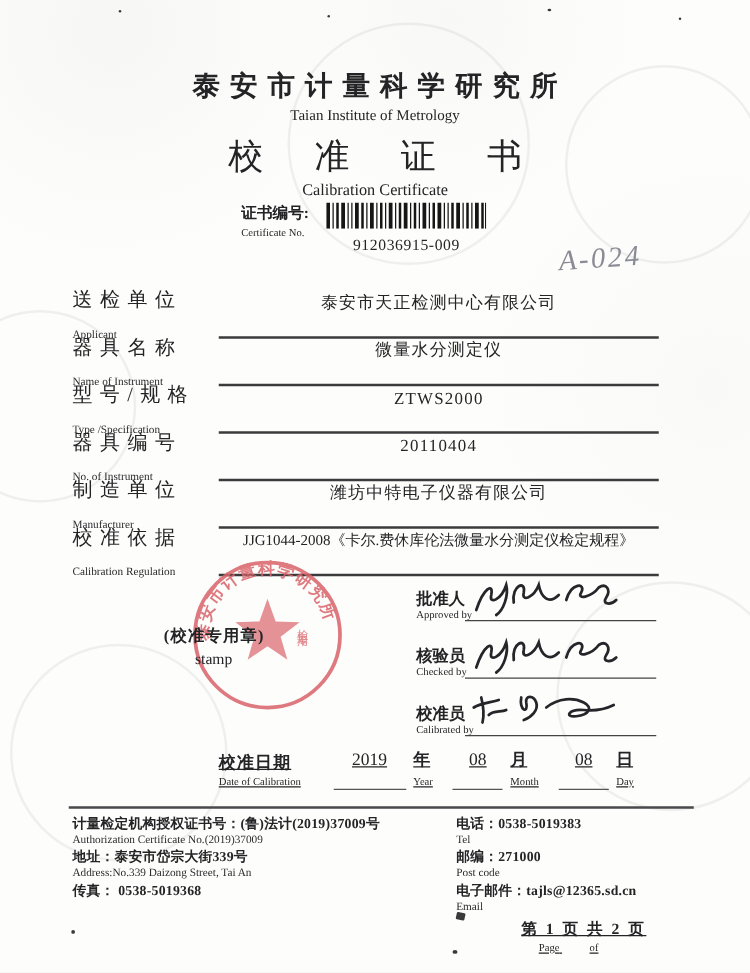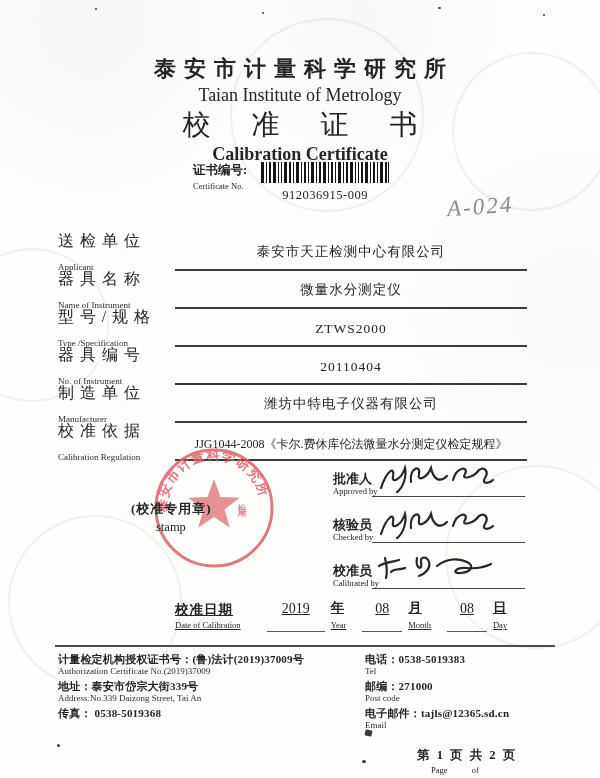--- a/index.html
+++ b/index.html
@@ -20,7 +20,7 @@
   
   .inst-cn{position:absolute;top:54px;left:0;right:0;text-align:center;
     font-size:22px;font-weight:700;letter-spacing:8px;text-indent:8px;}
-  .inst-en{position:absolute;top:85px;left:0;right:0;text-align:center;font-size:18px;}
+  .inst-en{position:absolute;top:85px;left:0;right:0;text-align:center;font-size:12px;}
   .title-cn{position:absolute;top:106px;left:0;right:0;text-align:center;
     font-size:28px;font-weight:400;letter-spacing:17px;text-indent:17px;}
   .title-en{position:absolute;top:144px;left:0;right:0;text-align:center;font-size:18px;font-weight:bold;}

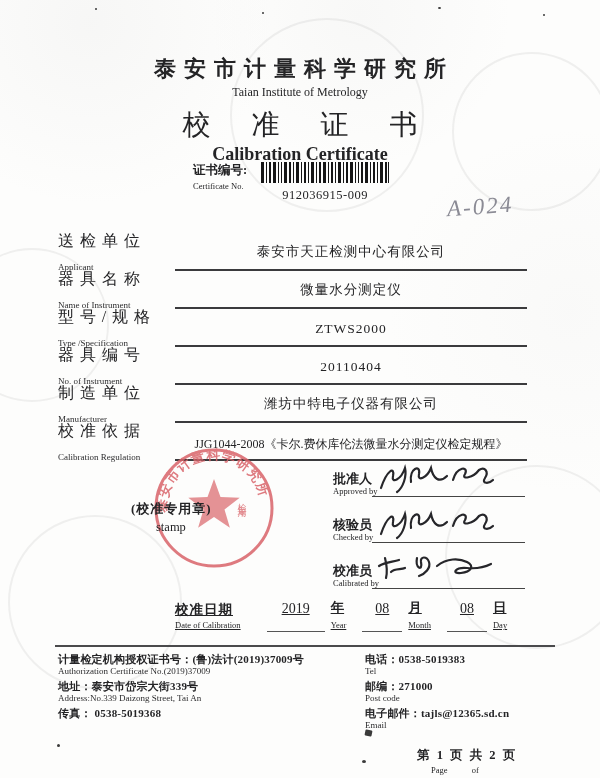--- a/index.html
+++ b/index.html
@@ -23,7 +23,7 @@
   .inst-en{position:absolute;top:85px;left:0;right:0;text-align:center;font-size:12px;}
   .title-cn{position:absolute;top:106px;left:0;right:0;text-align:center;
     font-size:28px;font-weight:400;letter-spacing:17px;text-indent:17px;}
-  .title-en{position:absolute;top:144px;left:0;right:0;text-align:center;font-size:18px;font-weight:bold;}
+  .title-en{position:absolute;top:144px;left:0;right:0;text-align:center;font-size:13px;}
 
   
   .certno{position:absolute;top:162px;left:193px;display:flex;}

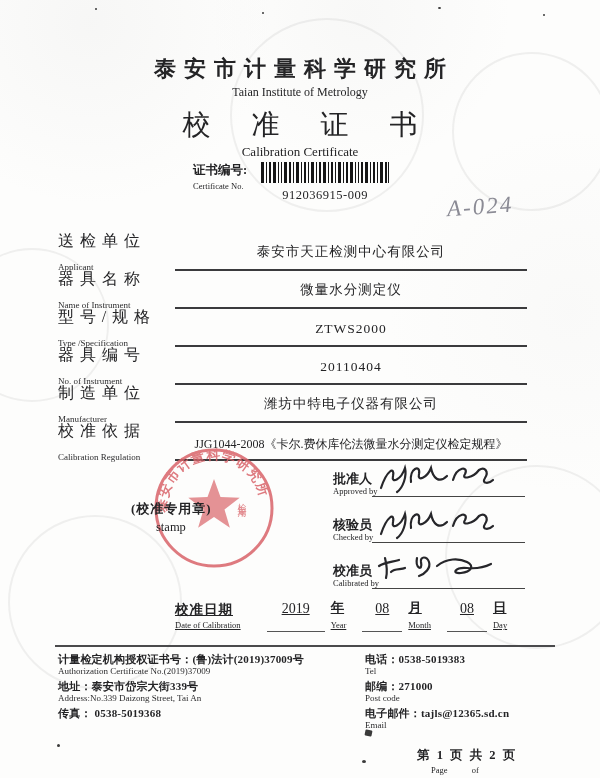--- a/index.html
+++ b/index.html
@@ -44,7 +44,7 @@
   .en{font-size:9px;line-height:11px;margin-top:14px;color:#2c2c2e;}
   .field-value{flex:1;border-bottom:2px solid #3b3b3d;text-align:center;
     font-size:13.5px;letter-spacing:1px;display:flex;align-items:flex-end;
-    justify-content:center;padding-bottom:8px;}
+    justify-content:center;padding-bottom:18px;}
   .field-value.small{font-size:12px;letter-spacing:0;padding-bottom:6px;}
 
   

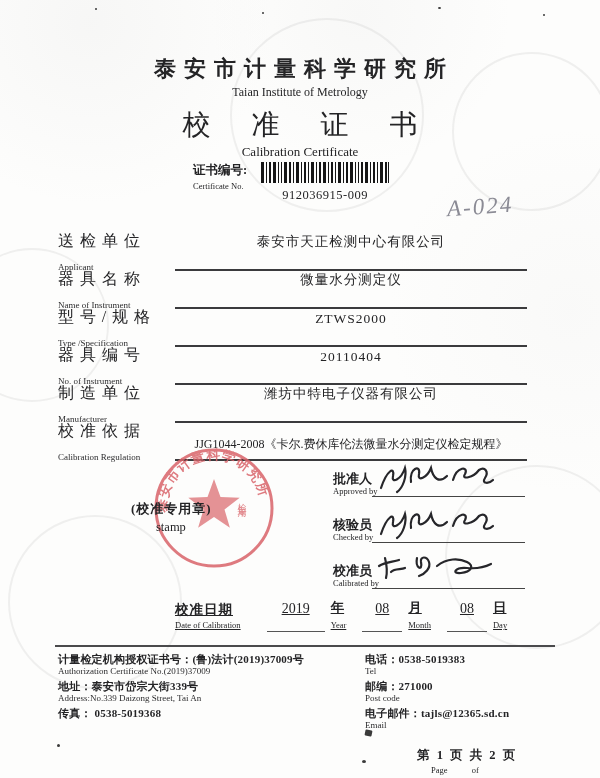--- a/index.html
+++ b/index.html
@@ -45,7 +45,7 @@
   .field-value{flex:1;border-bottom:2px solid #3b3b3d;text-align:center;
     font-size:13.5px;letter-spacing:1px;display:flex;align-items:flex-end;
     justify-content:center;padding-bottom:18px;}
-  .field-value.small{font-size:12px;letter-spacing:0;padding-bottom:6px;}
+  .field-value.small{font-size:12px;letter-spacing:0;padding-bottom:18px;}
 
   
   .stamp-svg{position:absolute;left:150px;top:446px;opacity:.85;}

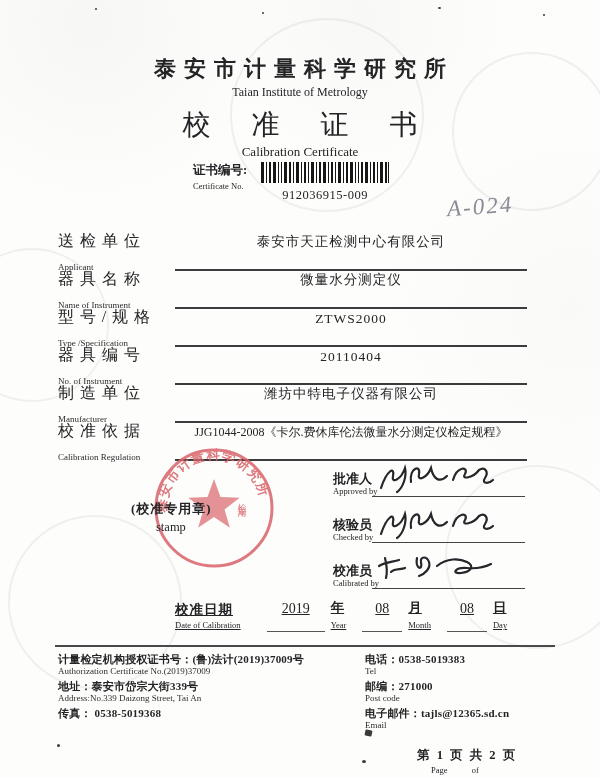--- a/index.html
+++ b/index.html
@@ -77,7 +77,7 @@
   .f-right{position:absolute;left:365px;top:653px;width:190px;}
   .f-cn{font-size:11px;font-weight:700;line-height:13px;letter-spacing:.2px;}
   .f-en{font-size:9px;line-height:11px;margin-bottom:3px;color:#2c2c2e;}
-  .pagenum{margin-top:16px;margin-left:52px;}
+  .pagenum{margin-top:4px;margin-left:52px;text-decoration:underline;}
   .pg-cn{font-size:12.5px;font-weight:700;letter-spacing:2px;}
   .pg-en{font-size:8.5px;margin-top:1px;padding-left:14px;}
   .pg-en .of{margin-left:22px;}

